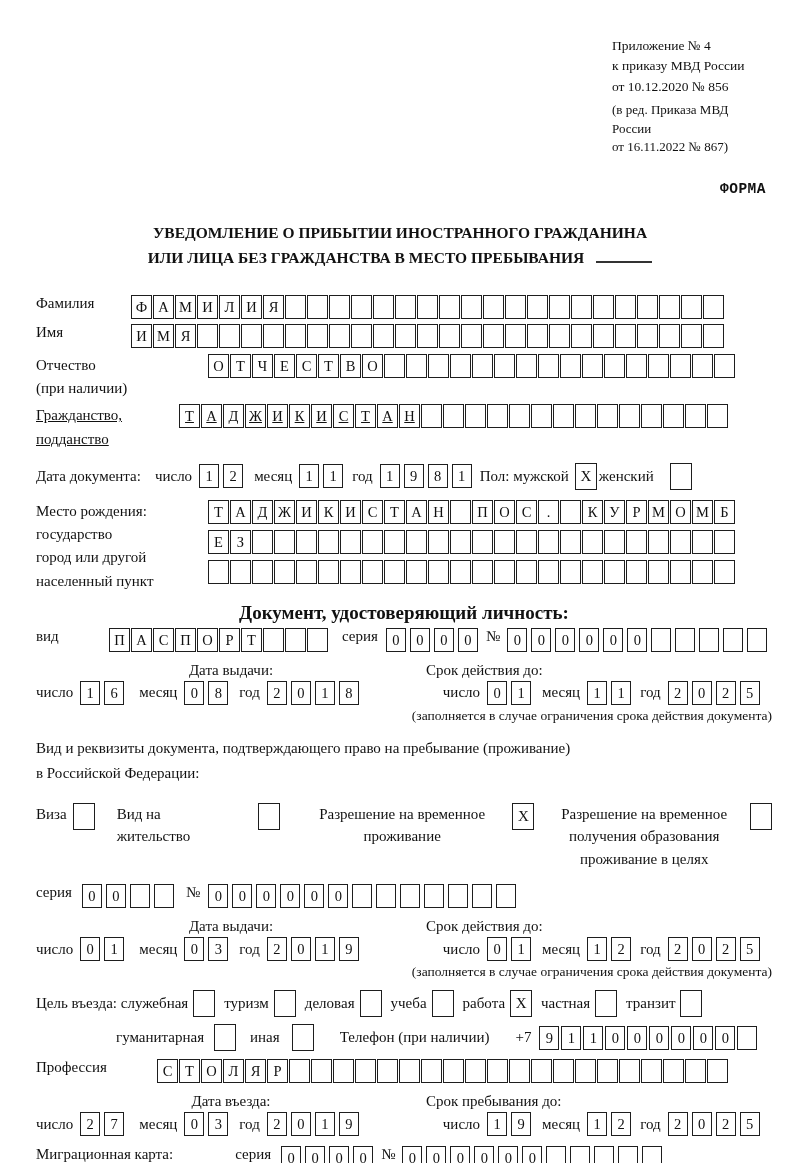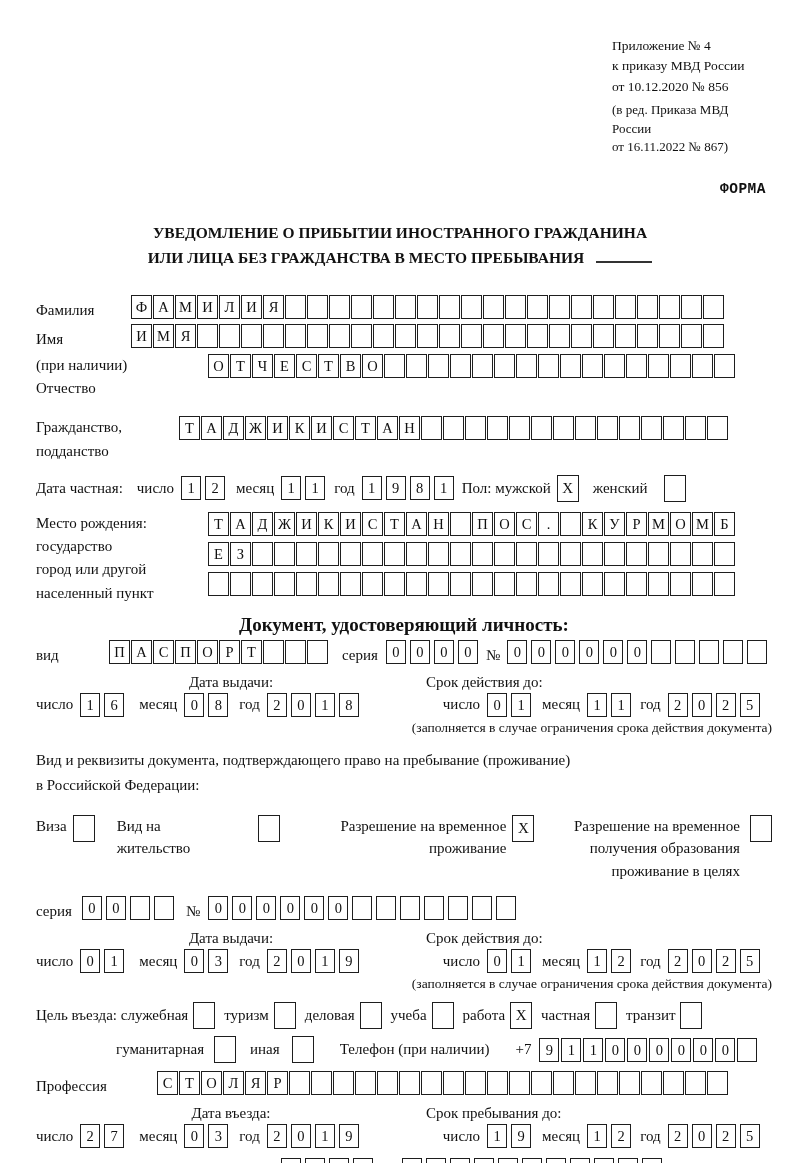--- a/index.html
+++ b/index.html
@@ -16,7 +16,7 @@
   .section{margin-top:28px;text-align:center;font-weight:bold;font-size:14.3px;}
 
   
-  .row{display:flex;align-items:flex-end;margin-top:5px;font-size:15px;}
+  .row{display:flex;align-items:flex-start;margin-top:5px;font-size:15px;}
   .lbl{flex:0 0 auto;}
   .lblcol{flex:0 0 auto;line-height:1.55;}
   .cells{display:flex;gap:1px;flex-wrap:nowrap;}

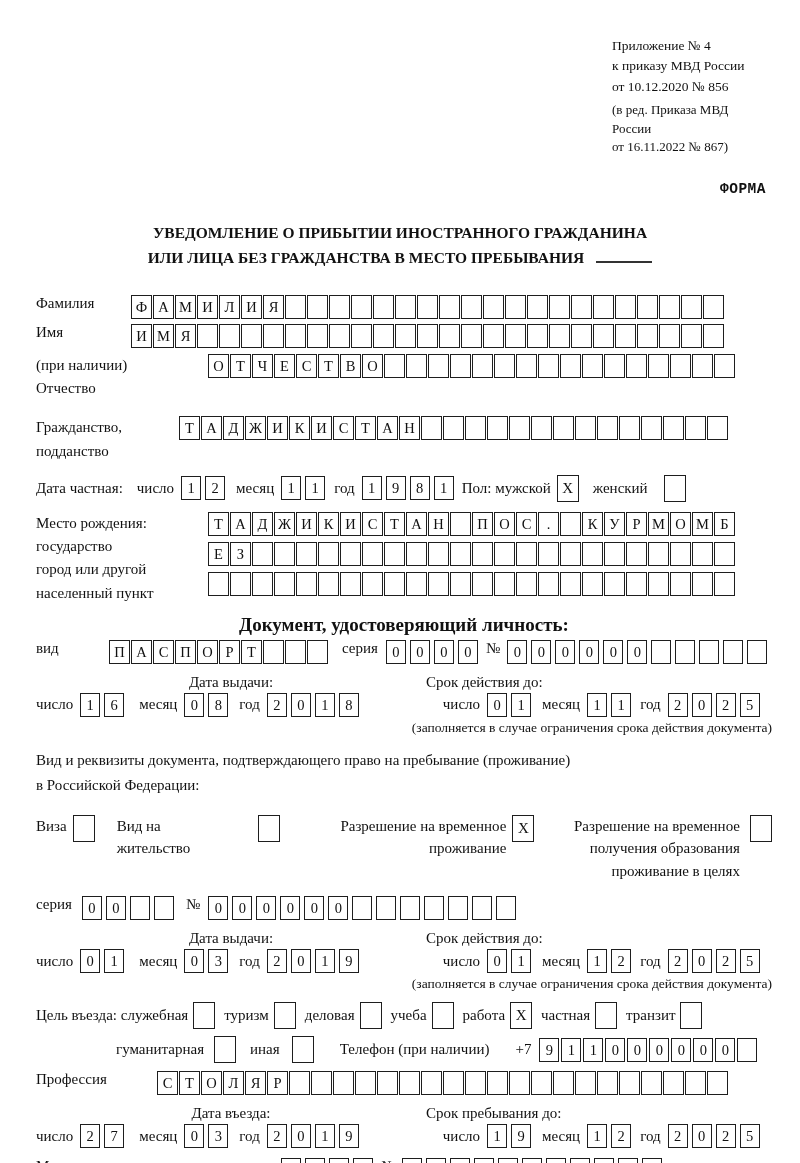--- a/index.html
+++ b/index.html
@@ -143,8 +143,8 @@
 
     <div class="stack" style="margin-top:6px;">
       <span class="lblcol w173">
+        <div>Отчество</div>
         <div>(при наличии)</div>
-        <div>Отчество</div>
       </span>
       <span class="cells">
           <span class="cell">О</span>

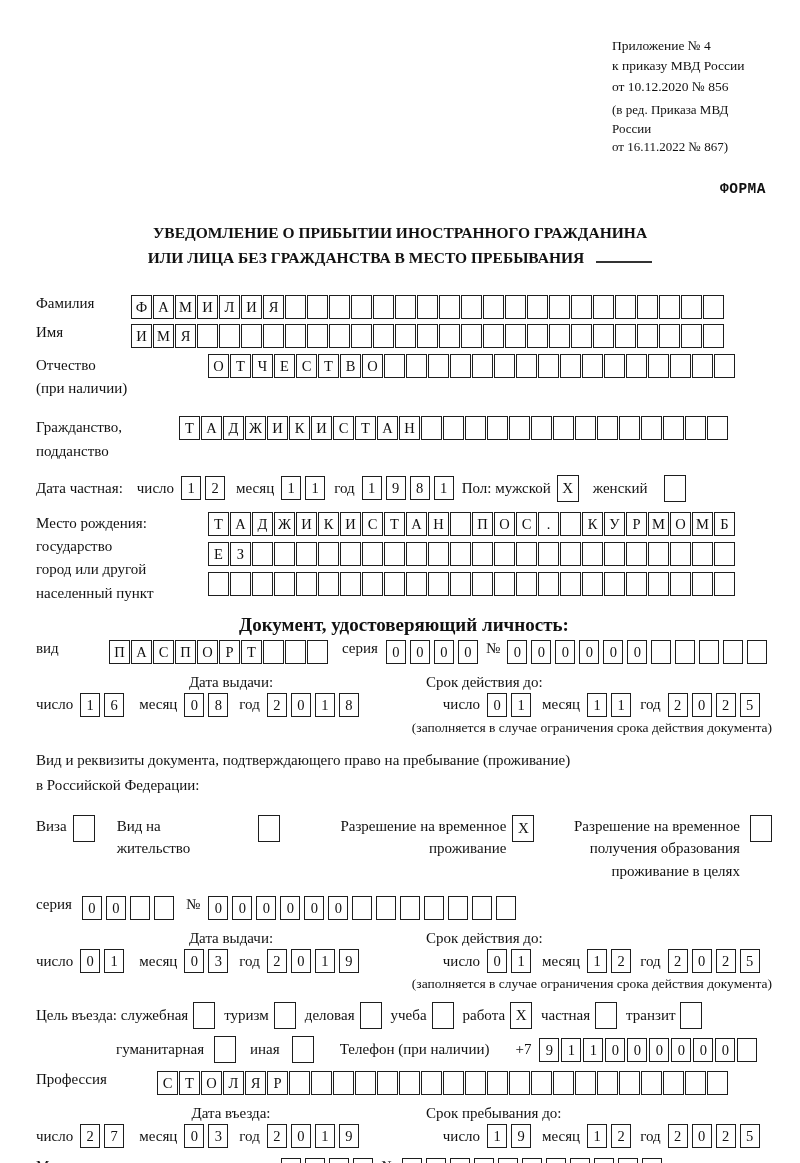--- a/index.html
+++ b/index.html
@@ -174,7 +174,7 @@
         </span>
     </div>
 
-    <div class="stack" style="margin-top:16px;">
+    <div class="stack" style="margin-top:4px;text-decoration:underline;">
       <span class="lblcol w143">
         <div>Гражданство,</div>
         <div>подданство</div>

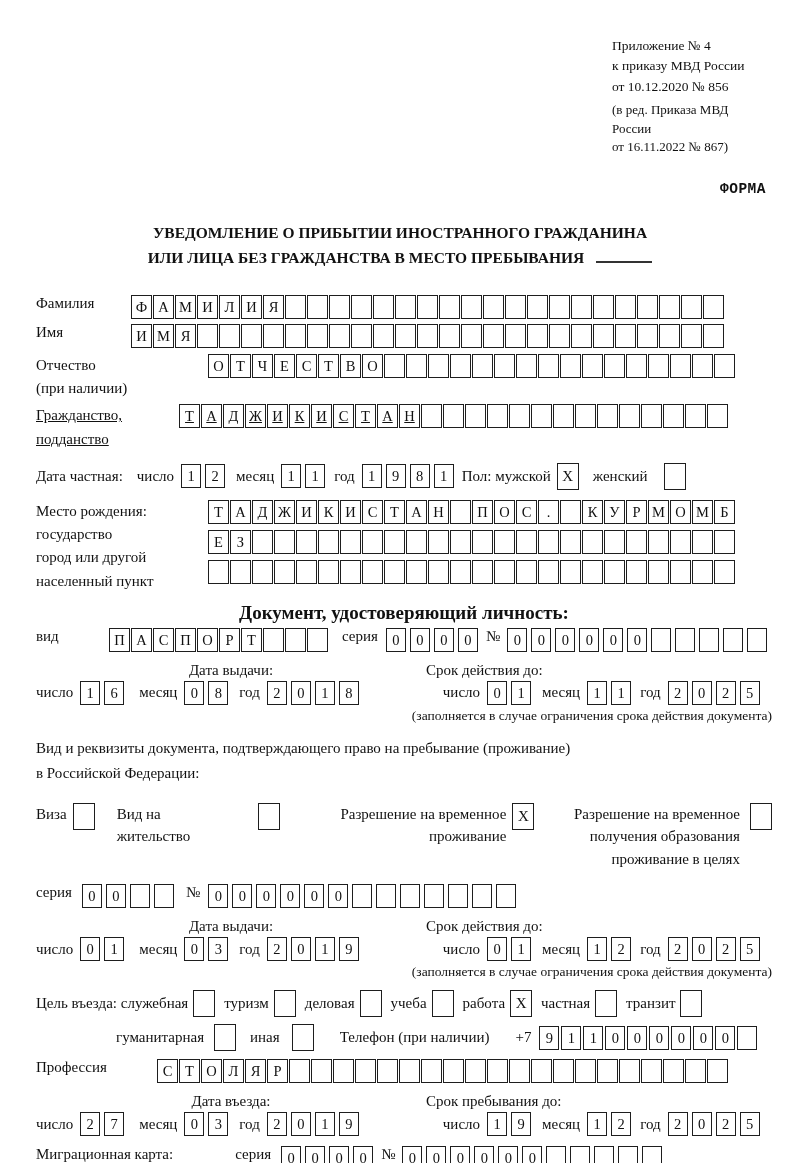--- a/index.html
+++ b/index.html
@@ -209,7 +209,7 @@
     </div>
 
     <div class="daterow" style="margin-top:12px;">
-      <span class="lbl">Дата частная:</span>
+      <span class="lbl">Дата документа:</span>
       <span class="dgroup" style="margin-left:14px;">
         <span class="dl">число</span>
         <span class="cells dcells">

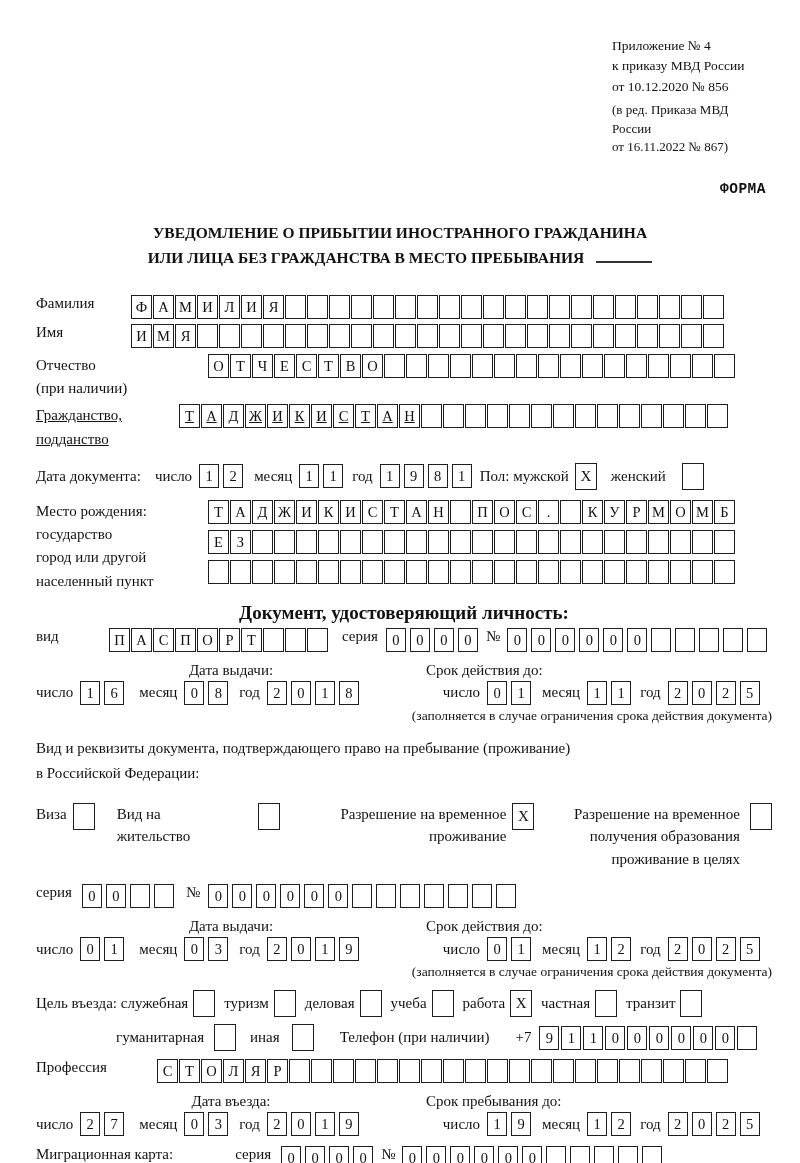--- a/index.html
+++ b/index.html
@@ -231,7 +231,7 @@
       </span>
       <span style="margin-left:8px;">Пол: мужской</span>
       <span class="cb" style="margin-left:6px;">X</span>
-      <span style="margin-left:14px;">женский</span>
+      <span style="margin-left:2px;">женский</span>
       <span class="cb" style="margin-left:16px;"></span>
     </div>
 

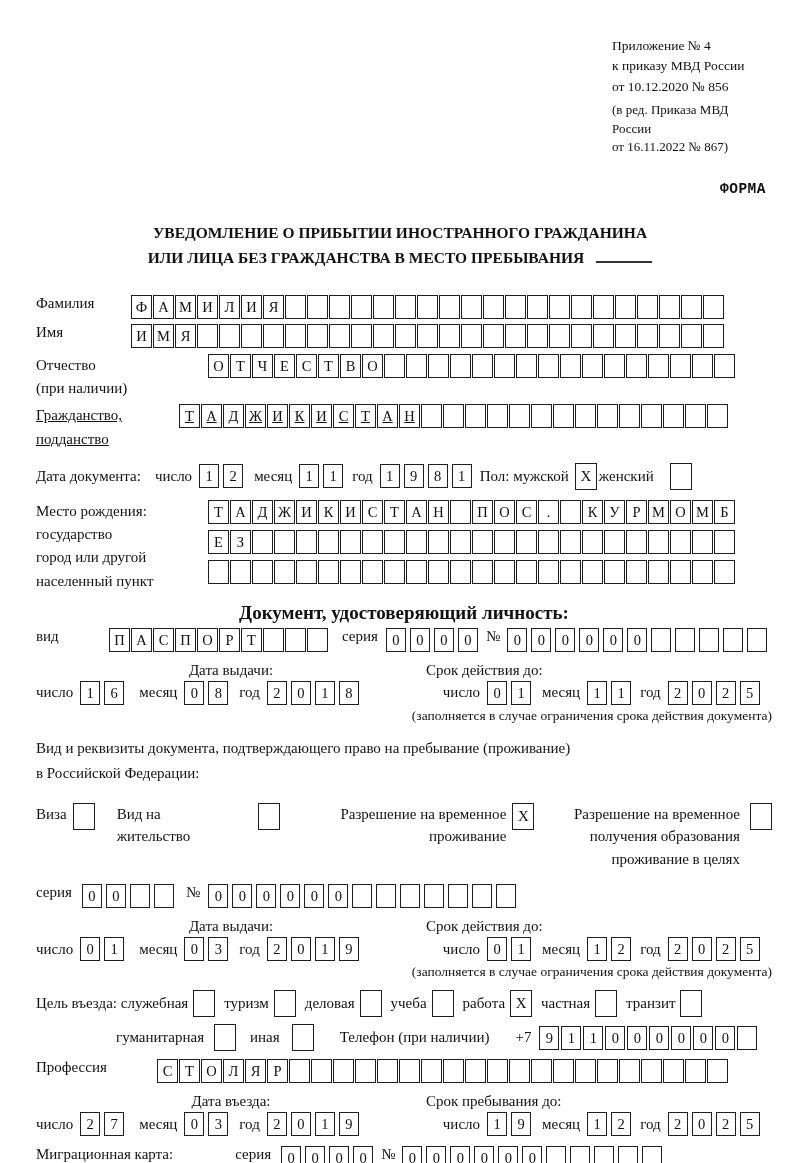--- a/index.html
+++ b/index.html
@@ -44,7 +44,7 @@
   .plain{margin-top:12px;font-size:15px;line-height:1.7;}
 
   .optrow{display:flex;align-items:flex-start;margin-top:16px;font-size:15px;line-height:1.5;}
-  .optc{text-align:right;font-family:Liberation Serif, serif;}
+  .optc{text-align:center;font-family:Liberation Serif, serif;}
   .gap6{margin-left:6px;} .gap10{margin-left:10px;} .gap14{margin-left:14px;} .gap18{margin-left:18px;} .gap22{margin-left:22px;}
 
   .purpose .cb{margin-left:5px;}

